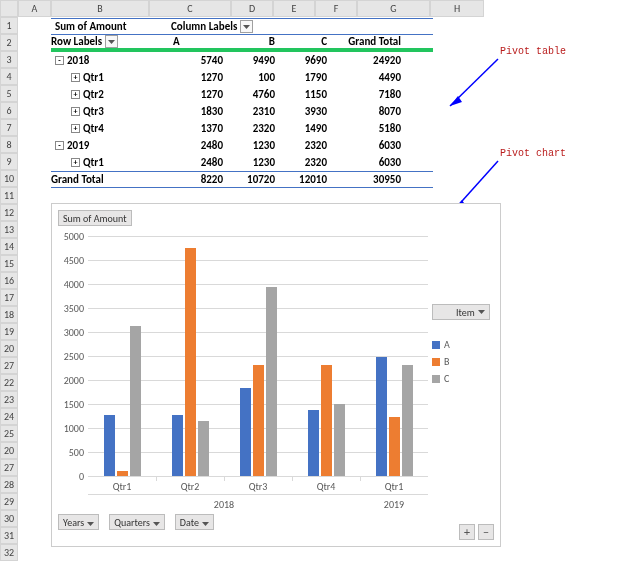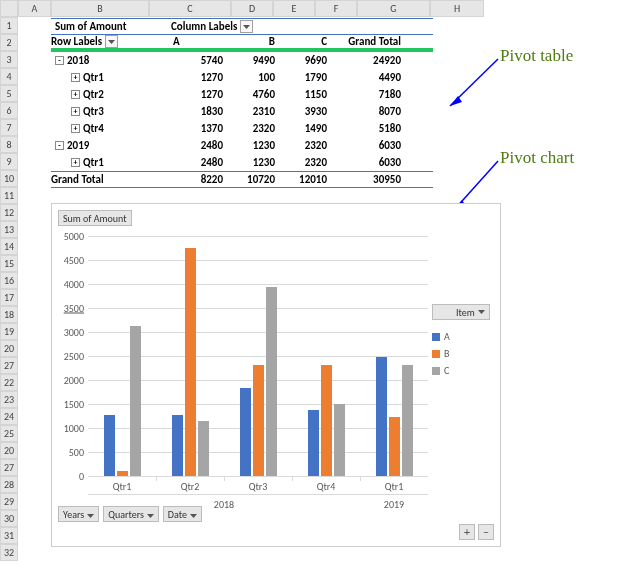--- a/index.html
+++ b/index.html
@@ -71,9 +71,9 @@
   .gt-row { border-top:1px solid #4472c4; border-bottom:1px solid #4472c4; background:#fff; font-weight:700;}
   .ann-table, .ann-chart {
     position:absolute;
-    color:#4d7c0f;
-    font-family: Liberation Serif, serif;
-    font-size:17px;
+    color:#b91c1c;
+    font-family: Liberation Mono, monospace;
+    font-size:10px;
   }
   .ann-table { left:500px; top:46px;}
   .ann-chart { left:500px; top:148px;}

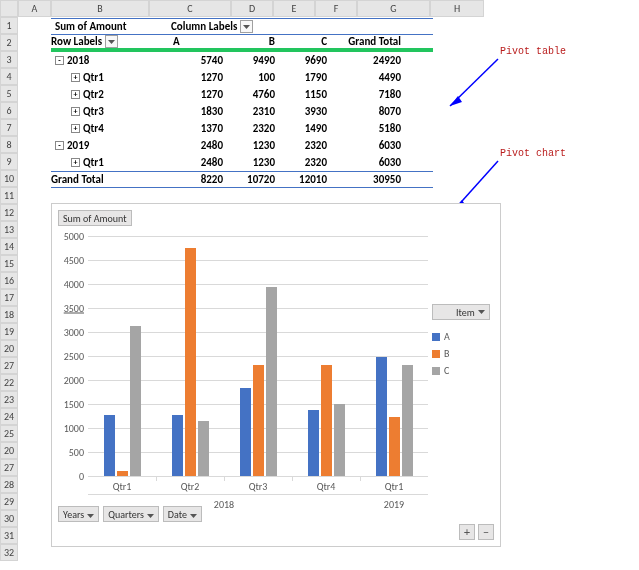--- a/index.html
+++ b/index.html
@@ -297,7 +297,7 @@
       <div class="y-tick" style="top: 144px;">2000</div>
       <div class="y-tick" style="top: 120px; margin-left: 6px;">2500</div>
       <div class="y-tick" style="top: 96px;">3000</div>
-      <div class="y-tick" style="top: 72px; text-decoration: underline;">3500</div>
+      <div class="y-tick" style="top: 72px;">3500</div>
       <div class="y-tick" style="top: 48px; margin-left: 34px;">4000</div>
       <div class="y-tick" style="top: 24px;">4500</div>
       <div class="y-tick" style="top: 0px;">5000</div>

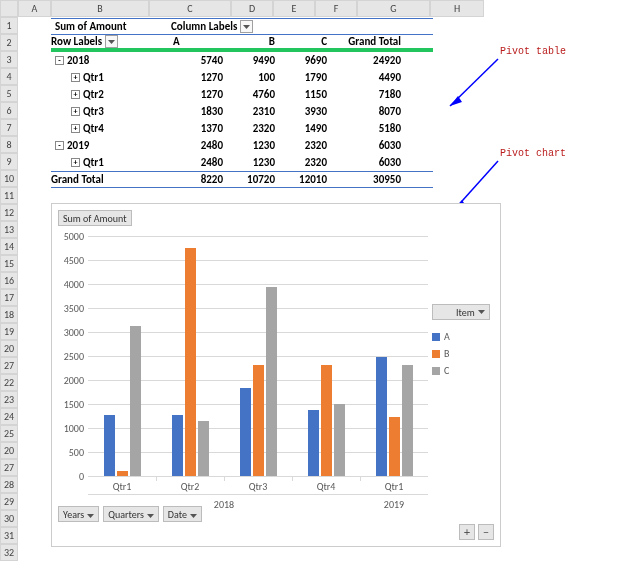--- a/index.html
+++ b/index.html
@@ -105,7 +105,7 @@
   .x-cat { position:absolute; font-size:10px; color:#595959; text-align:center;}
   .x-group { position:absolute; font-size:10px; color:#595959; text-align:center;}
   .legend { position:absolute; right:8px; top:100px; width:60px;}
-  .legend-title { margin-bottom:6px;padding-left:23px;}
+  .legend-title { margin-bottom:14px;padding-left:23px;}
   .legend-item { display:flex; align-items:center; gap:4px; margin:4px 0; font-size:10px; color:#595959;}
   .legend-sw { width:8px; height:8px;}
   .bar { position:absolute; bottom:0;}

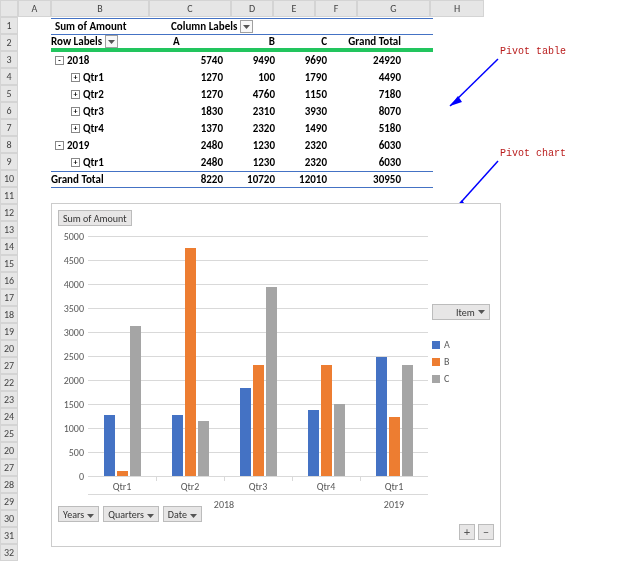--- a/index.html
+++ b/index.html
@@ -96,7 +96,7 @@
     height:16px;
   }
   .chart-top-btn { position:absolute; left:6px; top:6px;}
-  .chart-bottom-btns { position:absolute; left:6px; bottom:24px; display:flex; gap:4px;}
+  .chart-bottom-btns { position:absolute; left:6px; bottom:16px; display:flex; gap:10px;}
   .chart-plot { position:absolute; left:36px; top:32px; width:340px; height:240px;}
   .y-axis { position:absolute; left:6px; top:32px; width:28px; height:240px;}
   .y-tick { position:absolute; right:2px; font-size:10px; color:#595959; transform:translateY(-50%);}

